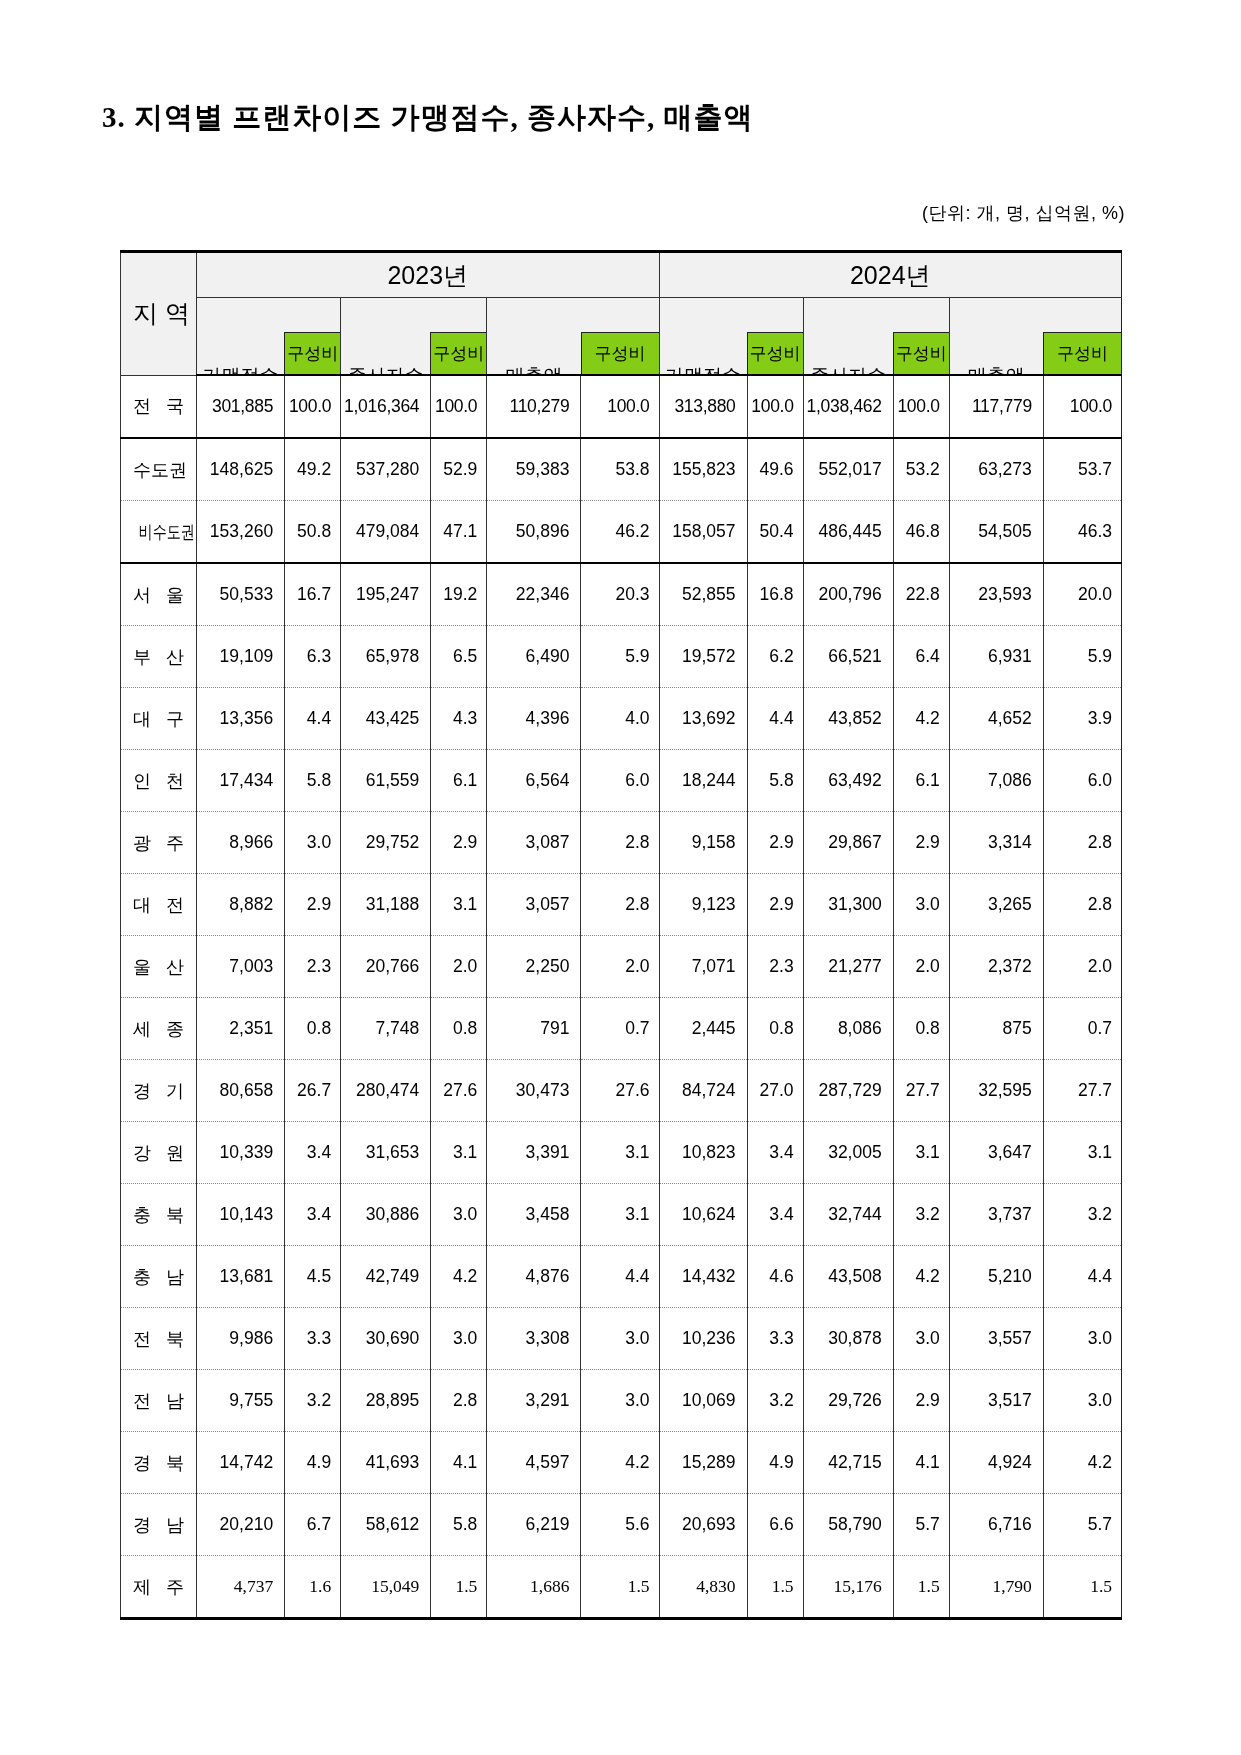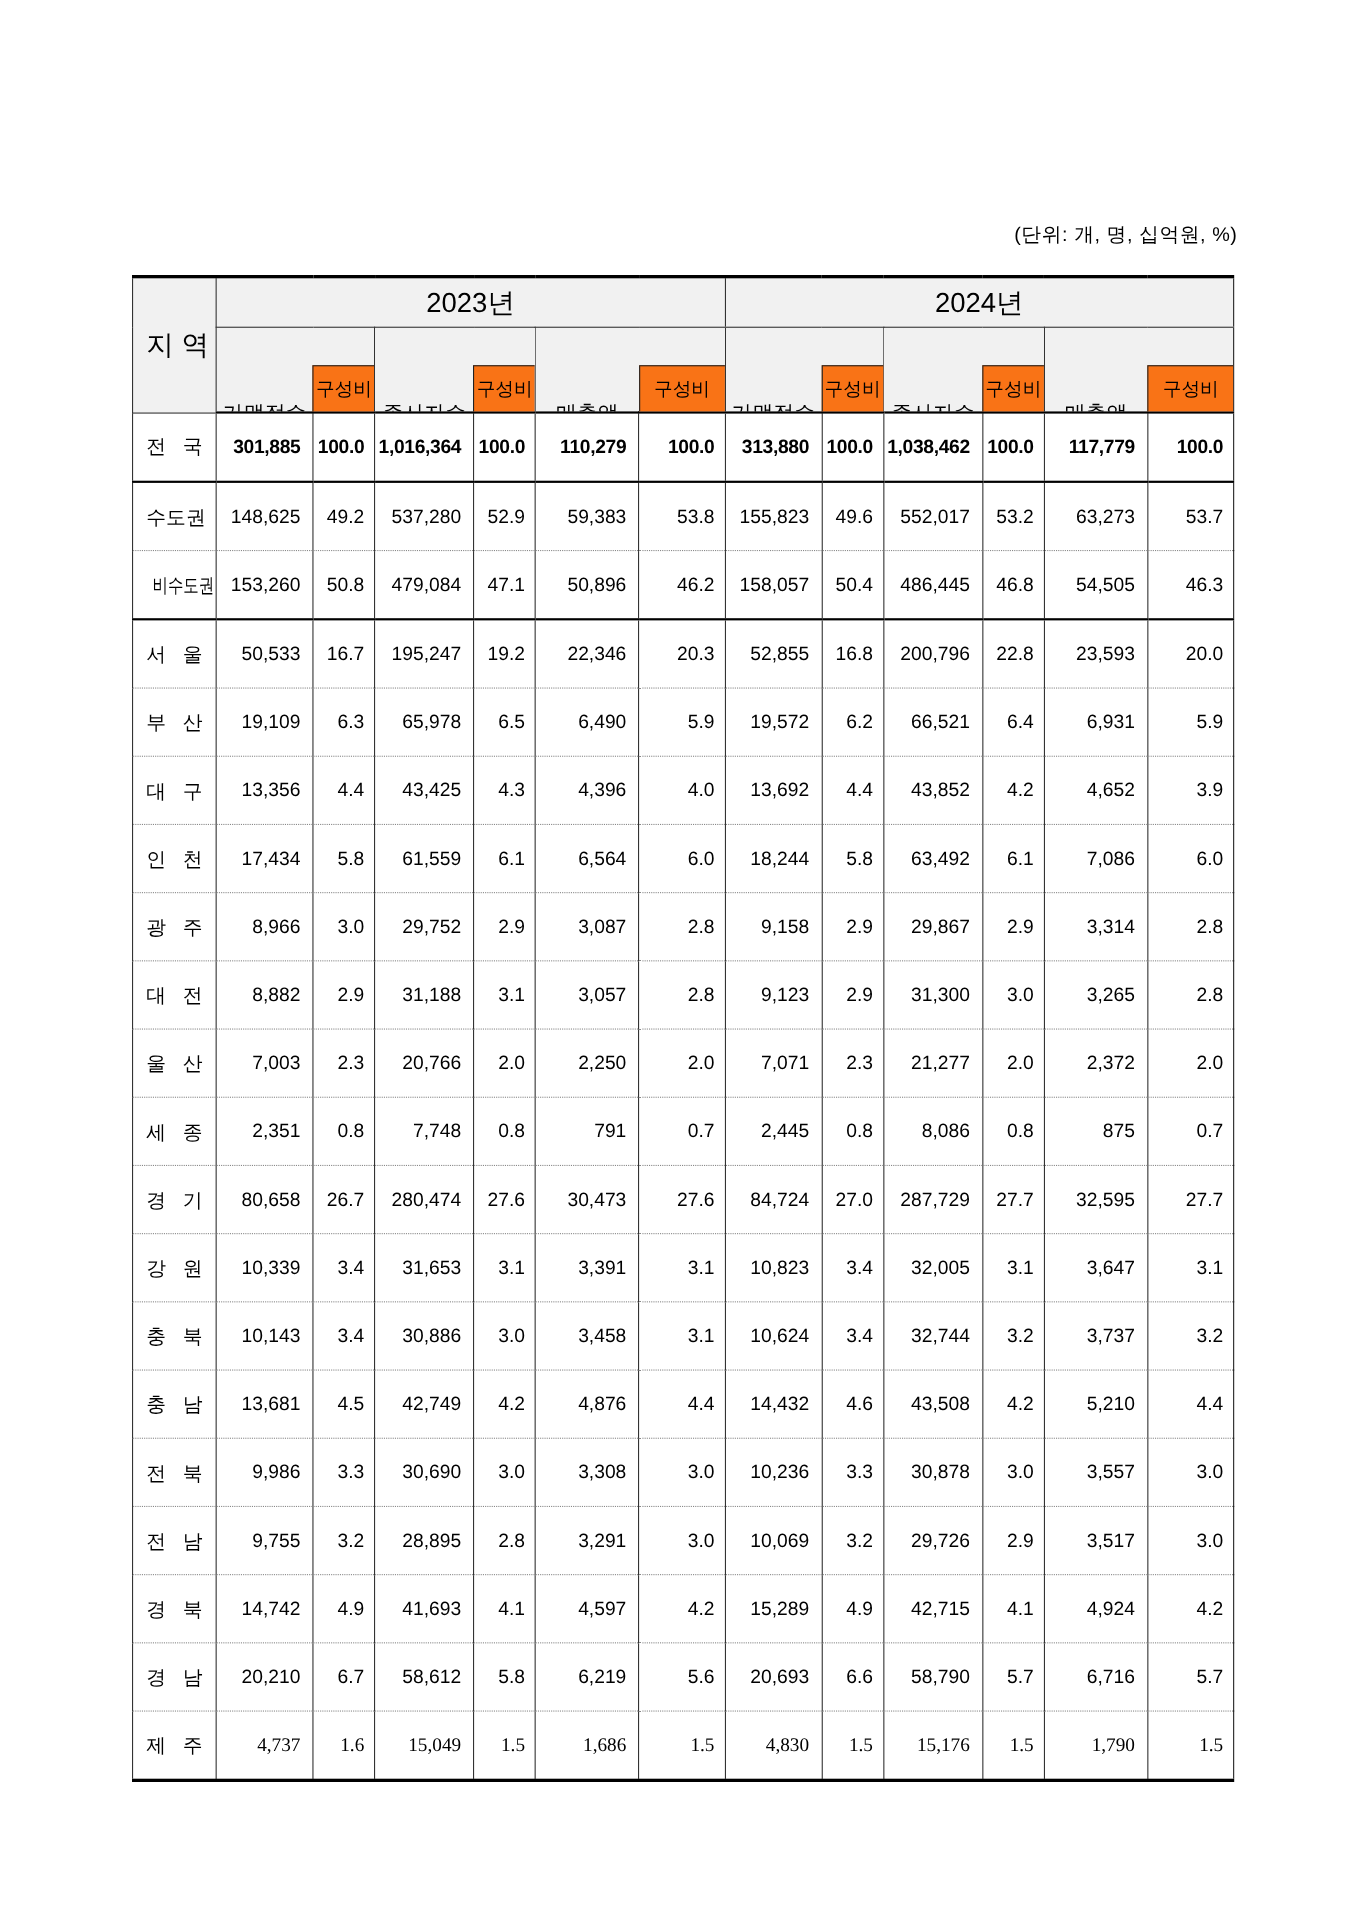--- a/index.html
+++ b/index.html
@@ -121,6 +121,7 @@
 
 <div class="page">
 
+  <div class="doc-title">3. 지역별 프랜차이즈 가맹점수, 종사자수, 매출액</div>
 
   <div class="unit-note">(단위: 개, 명, 십억원, %)</div>
 

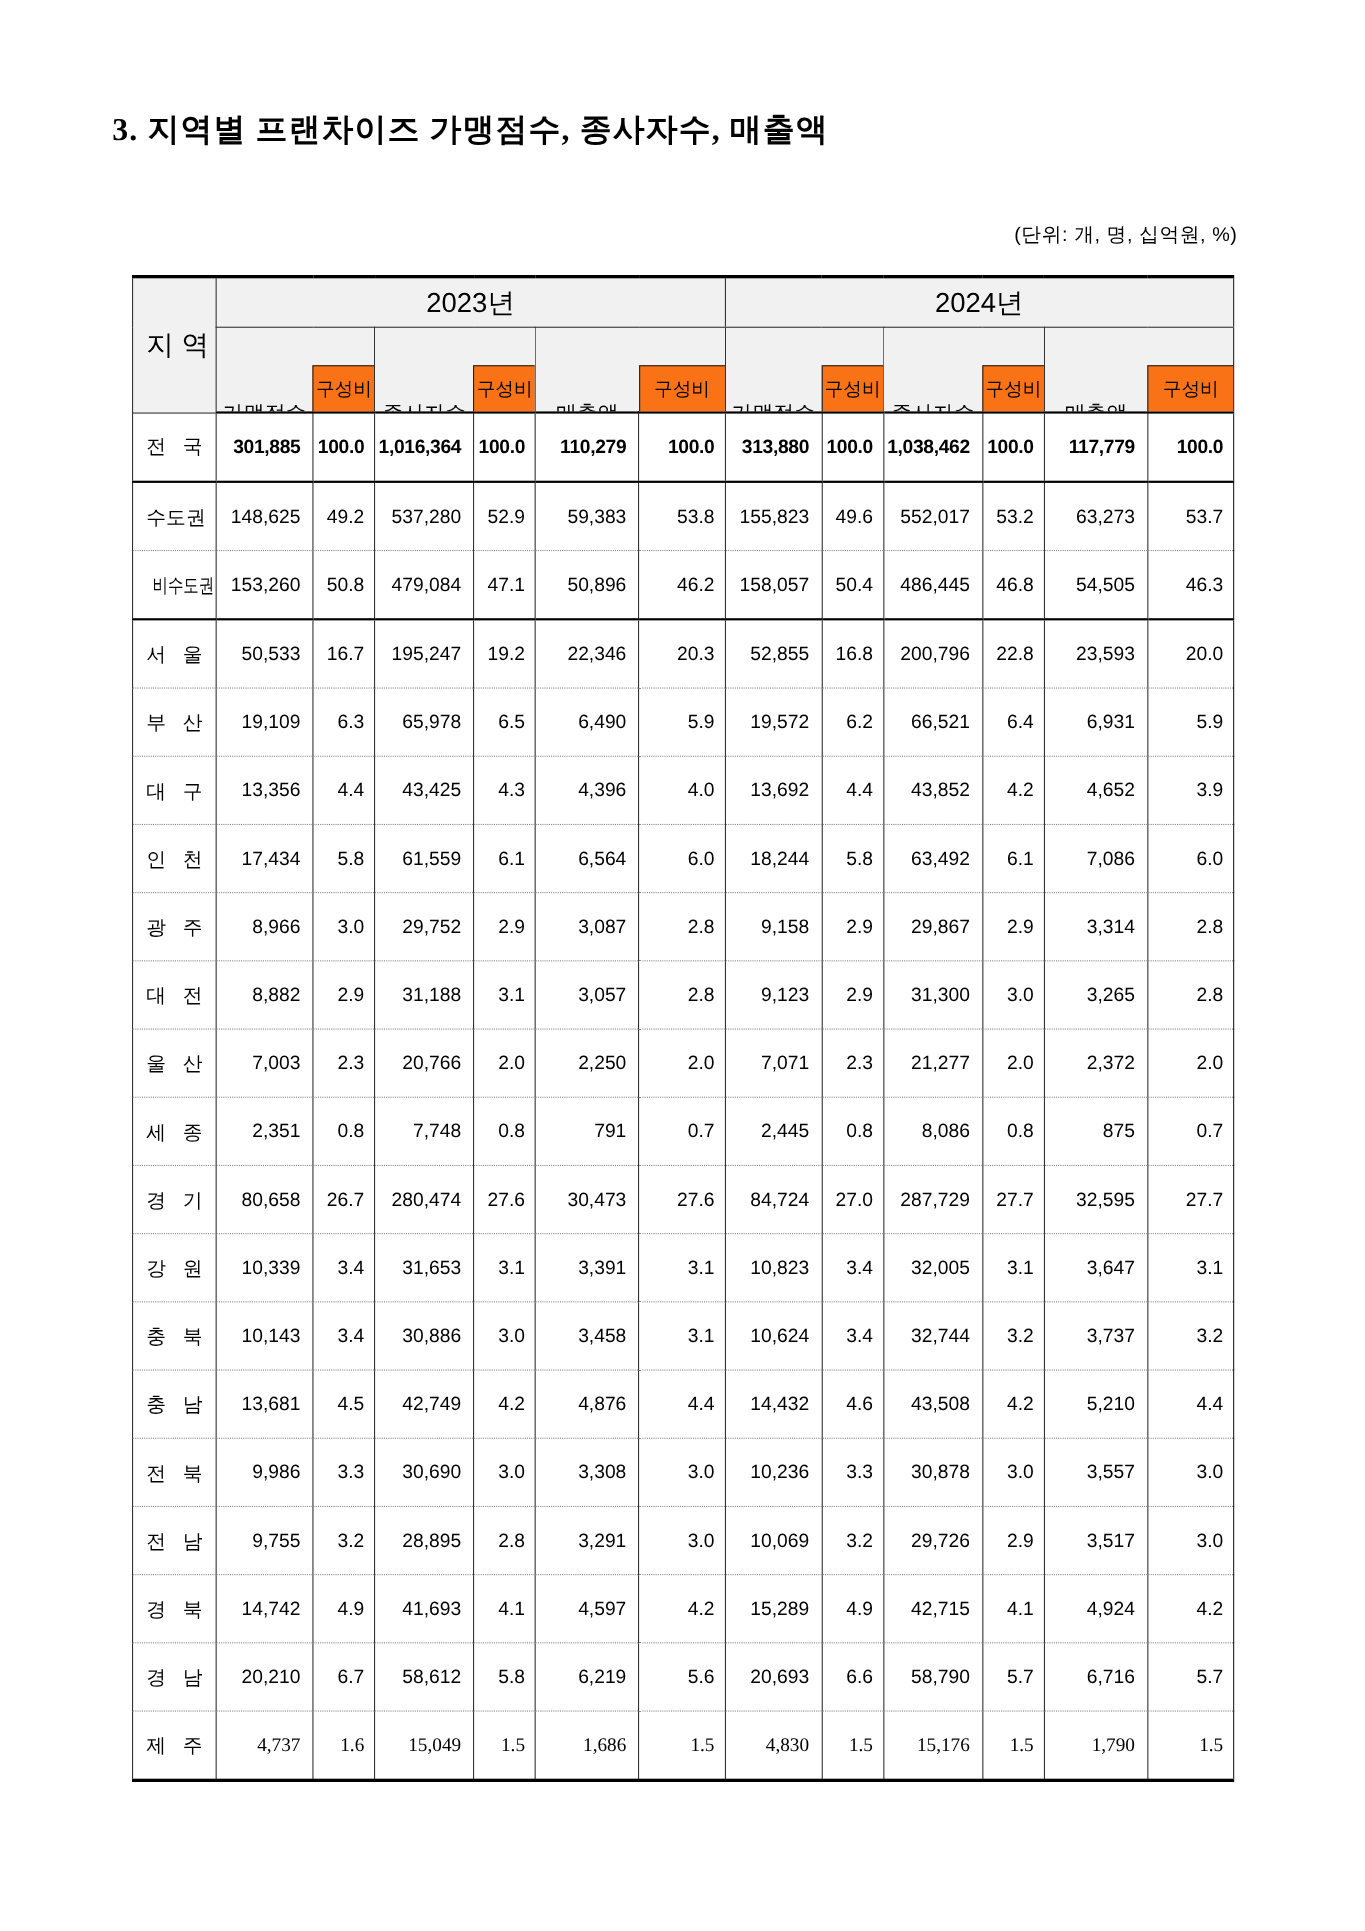--- a/index.html
+++ b/index.html
@@ -74,7 +74,7 @@
     right:-1px; bottom:-1px;
     height:43px;
     border:1.4px solid #222;
-    background:#f97316;
+    background:#84cc16;
     display:flex;
     align-items:center;
     justify-content:center;

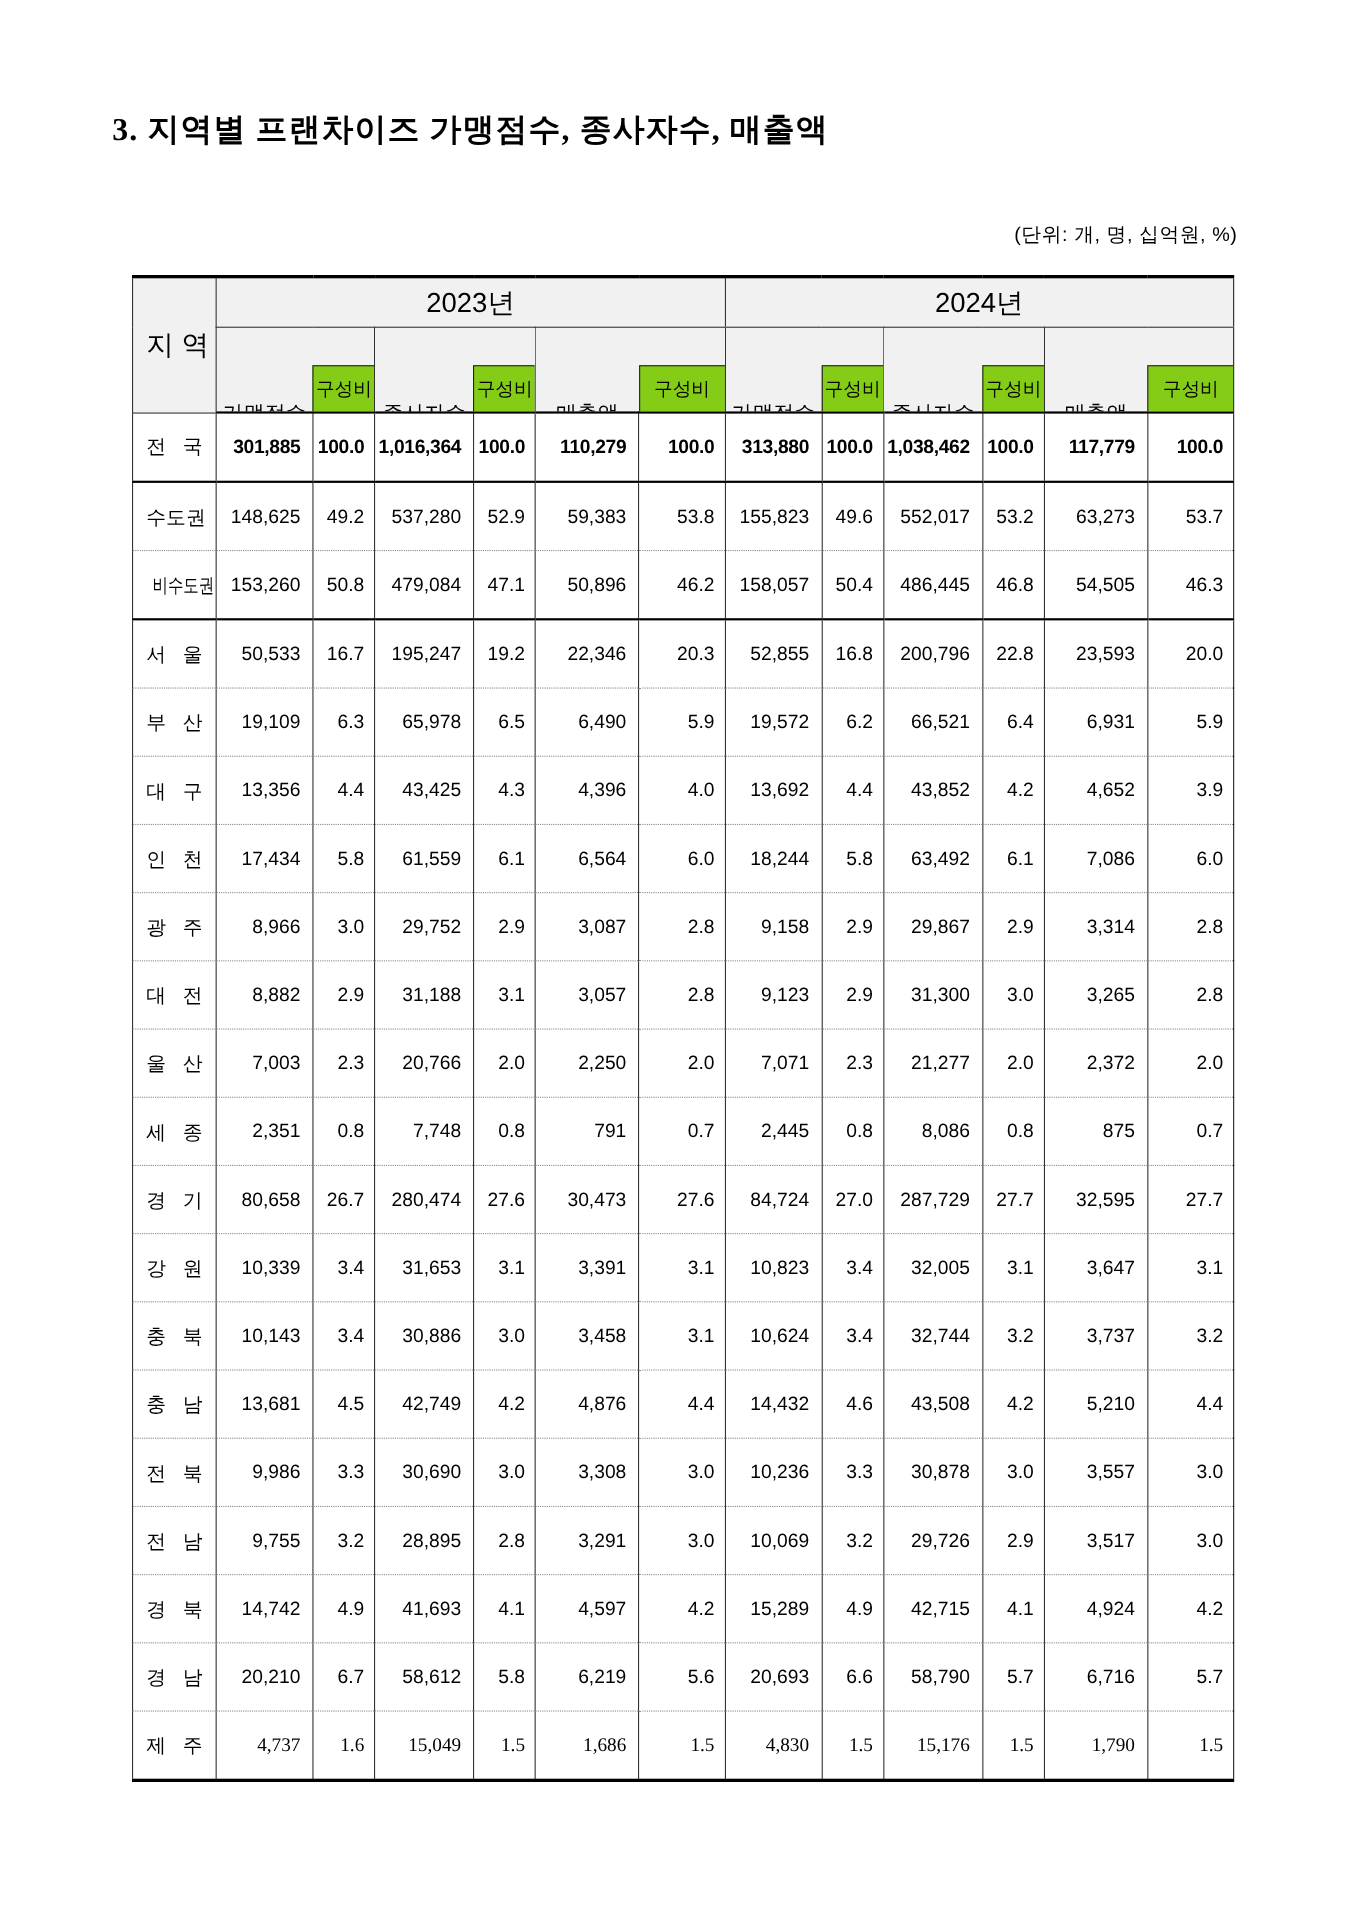--- a/index.html
+++ b/index.html
@@ -96,7 +96,7 @@
   tbody td.num{ text-align:right; padding-right:11px; }
   tbody td.pct{ padding-right:9px; }
   tr.row-total td{ border-bottom:2.5px solid #000; }
-  tr.row-total td.num{ font-weight:bold; letter-spacing:-0.3px; }
+  tr.row-total td.num{ font-weight:normal; letter-spacing:-0.3px; }
   tr.row-subtotal-end td{ border-bottom:2.5px solid #000; }
   tbody tr:last-child td{ border-bottom:none;font-family:Liberation Serif, serif; }
   .jtext.condensed{

